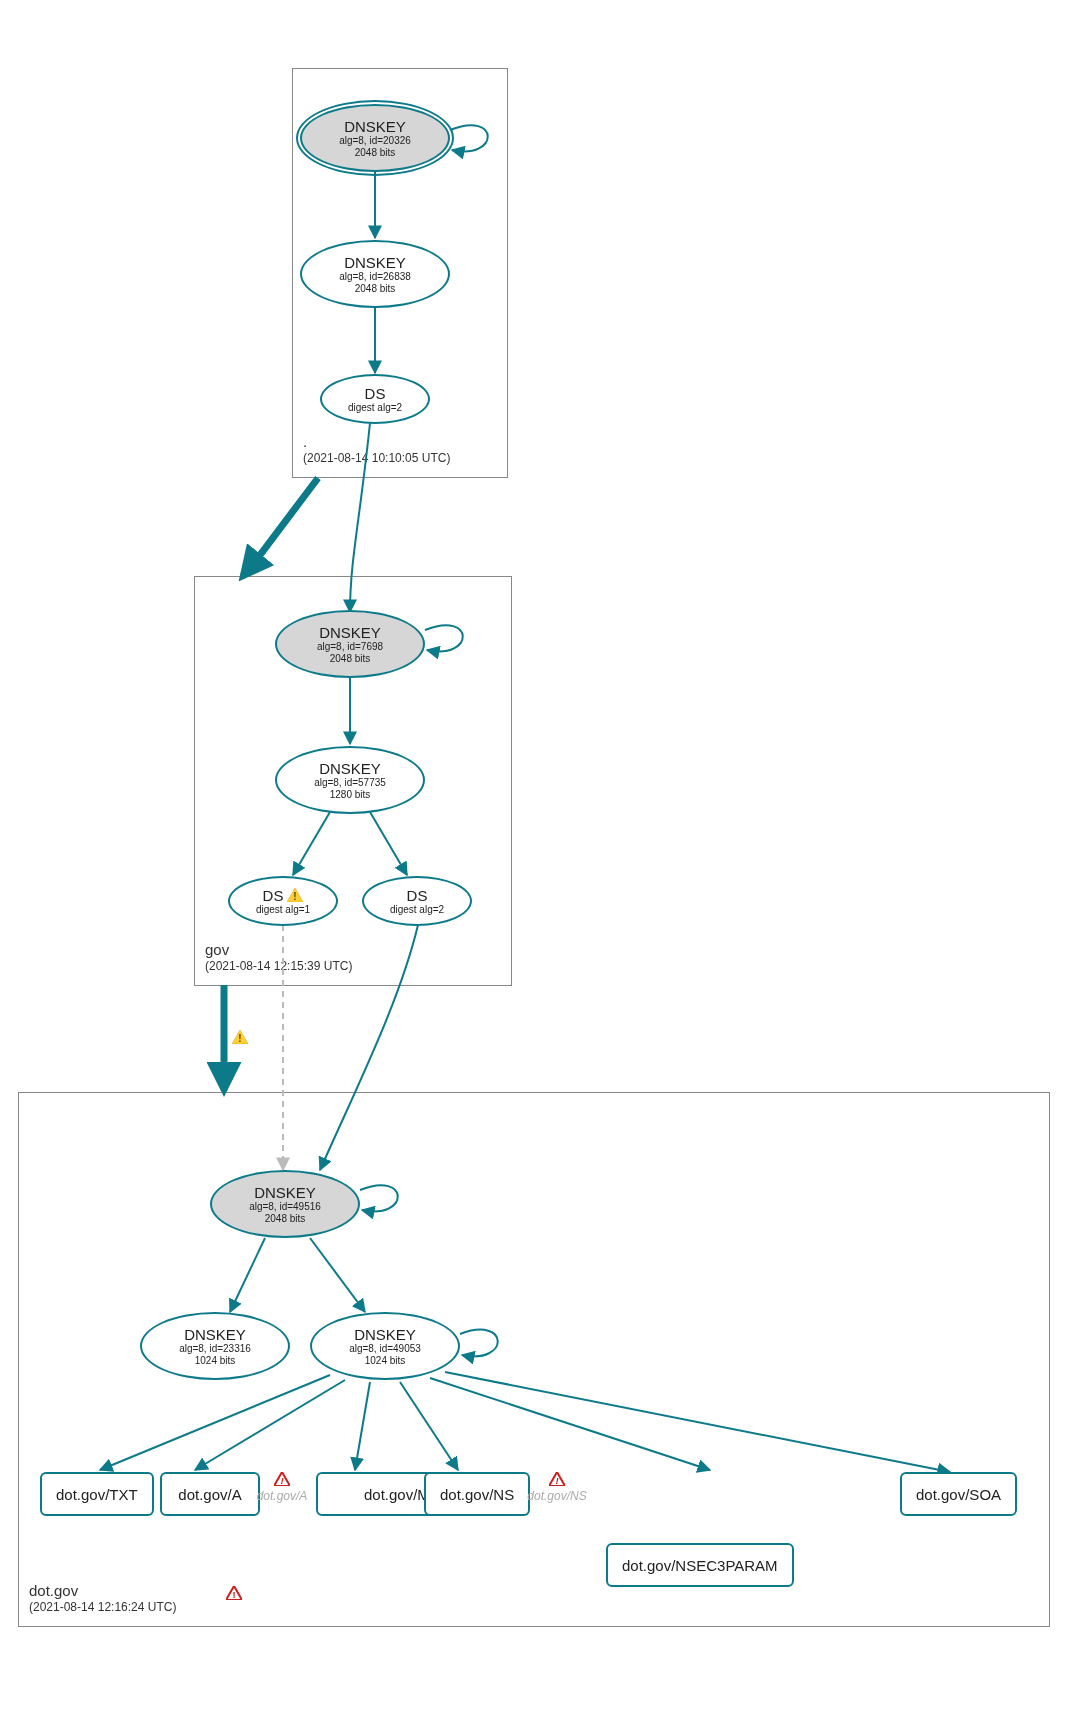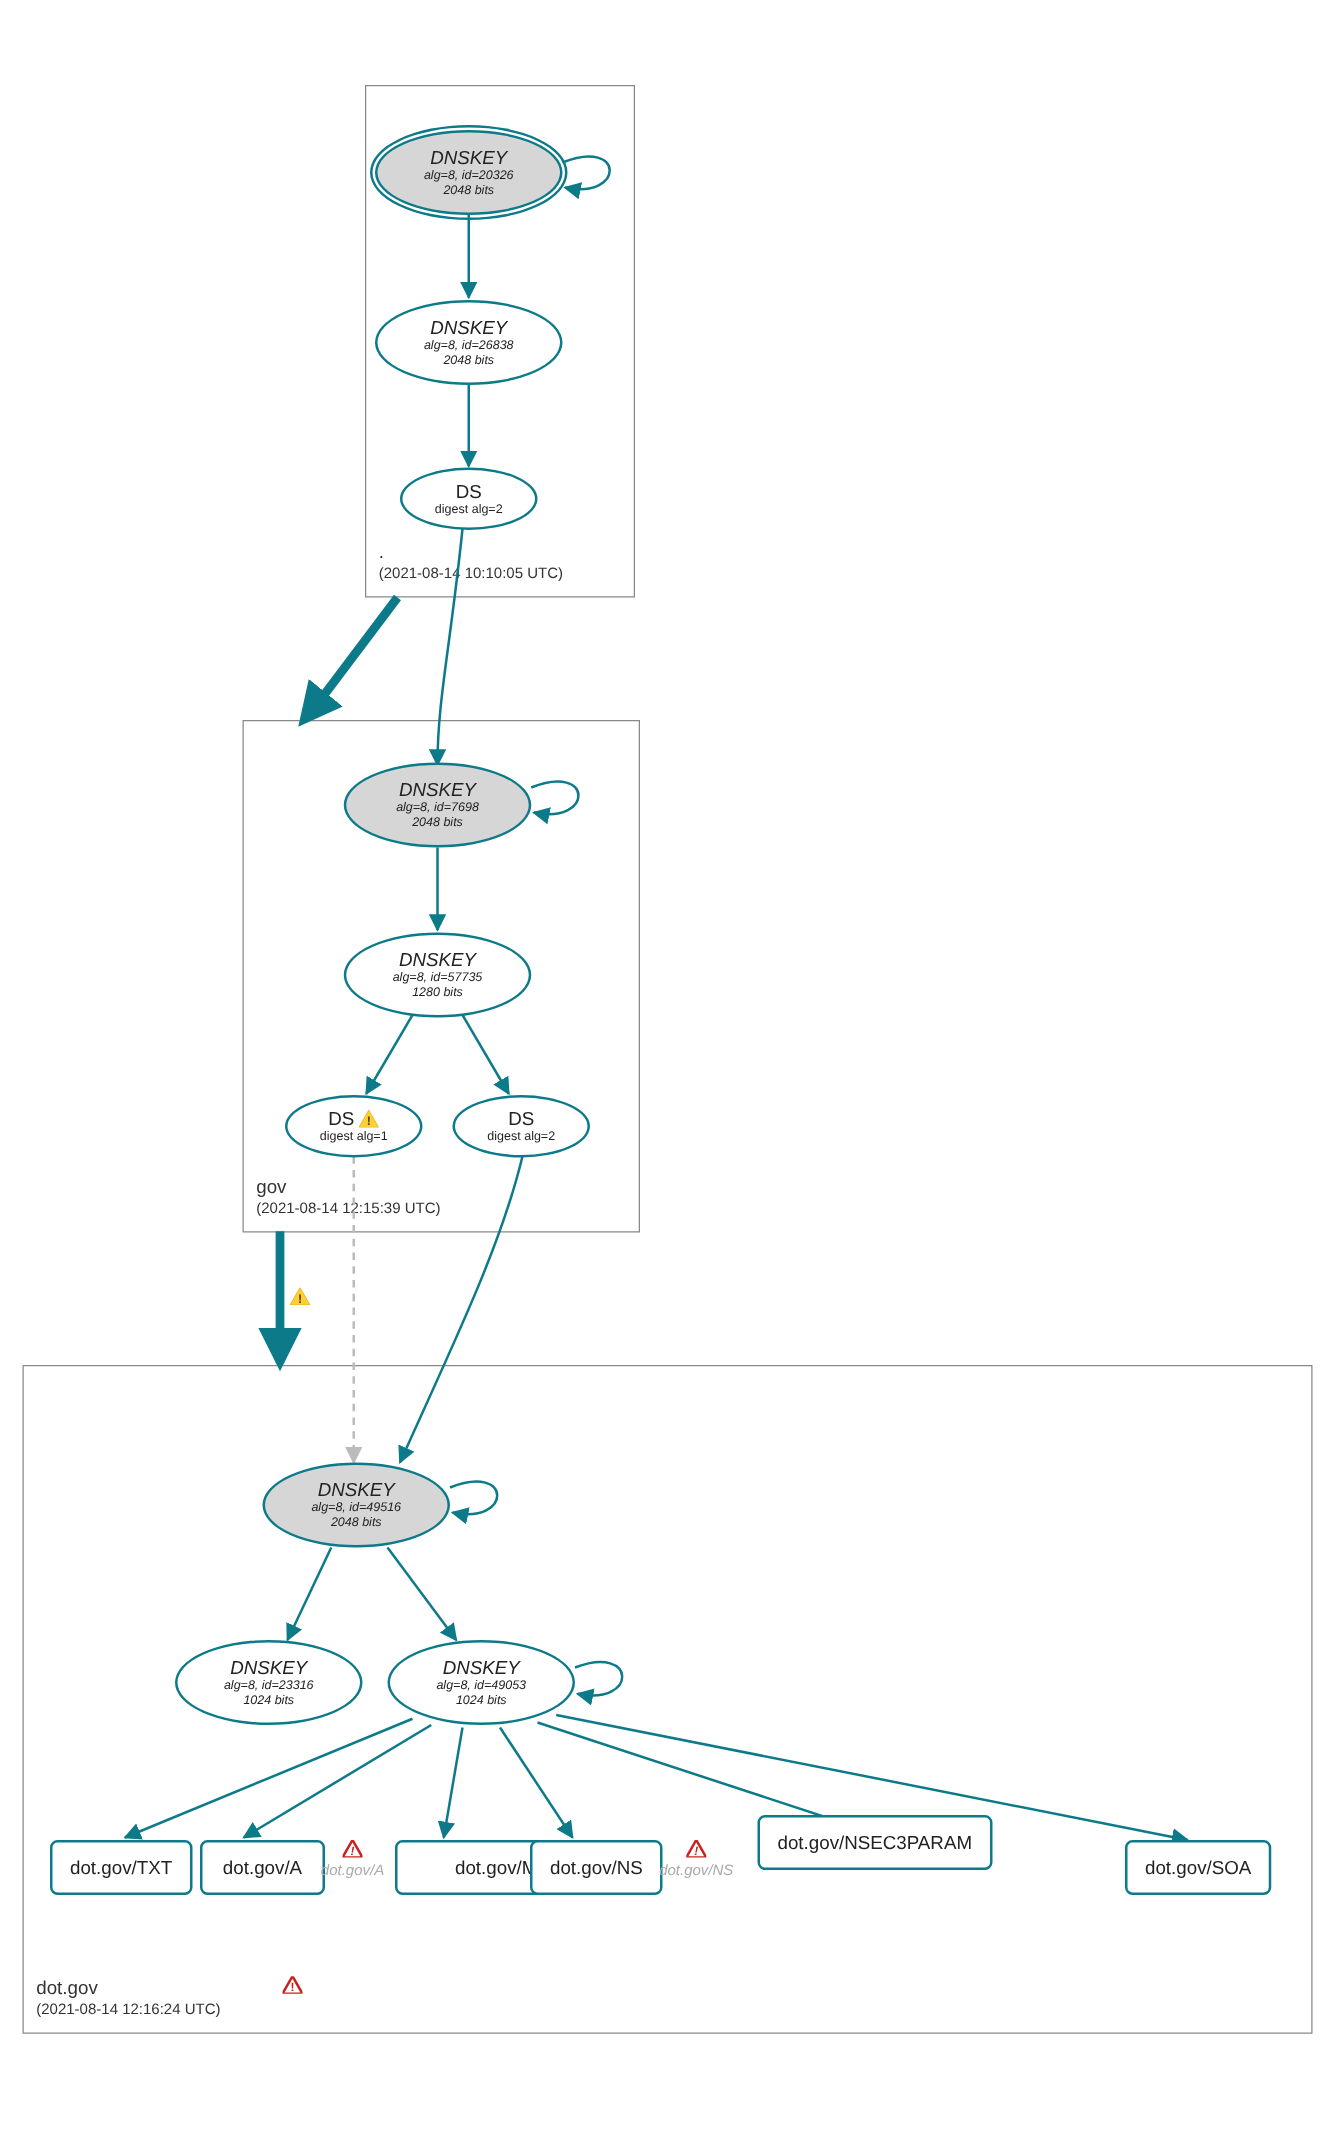--- a/index.html
+++ b/index.html
@@ -47,7 +47,6 @@
   .node.key {
     width: 150px;
     height: 68px;
-    font-style: italic;
   }
   .node.key.ksk {
     background: #d6d6d6;

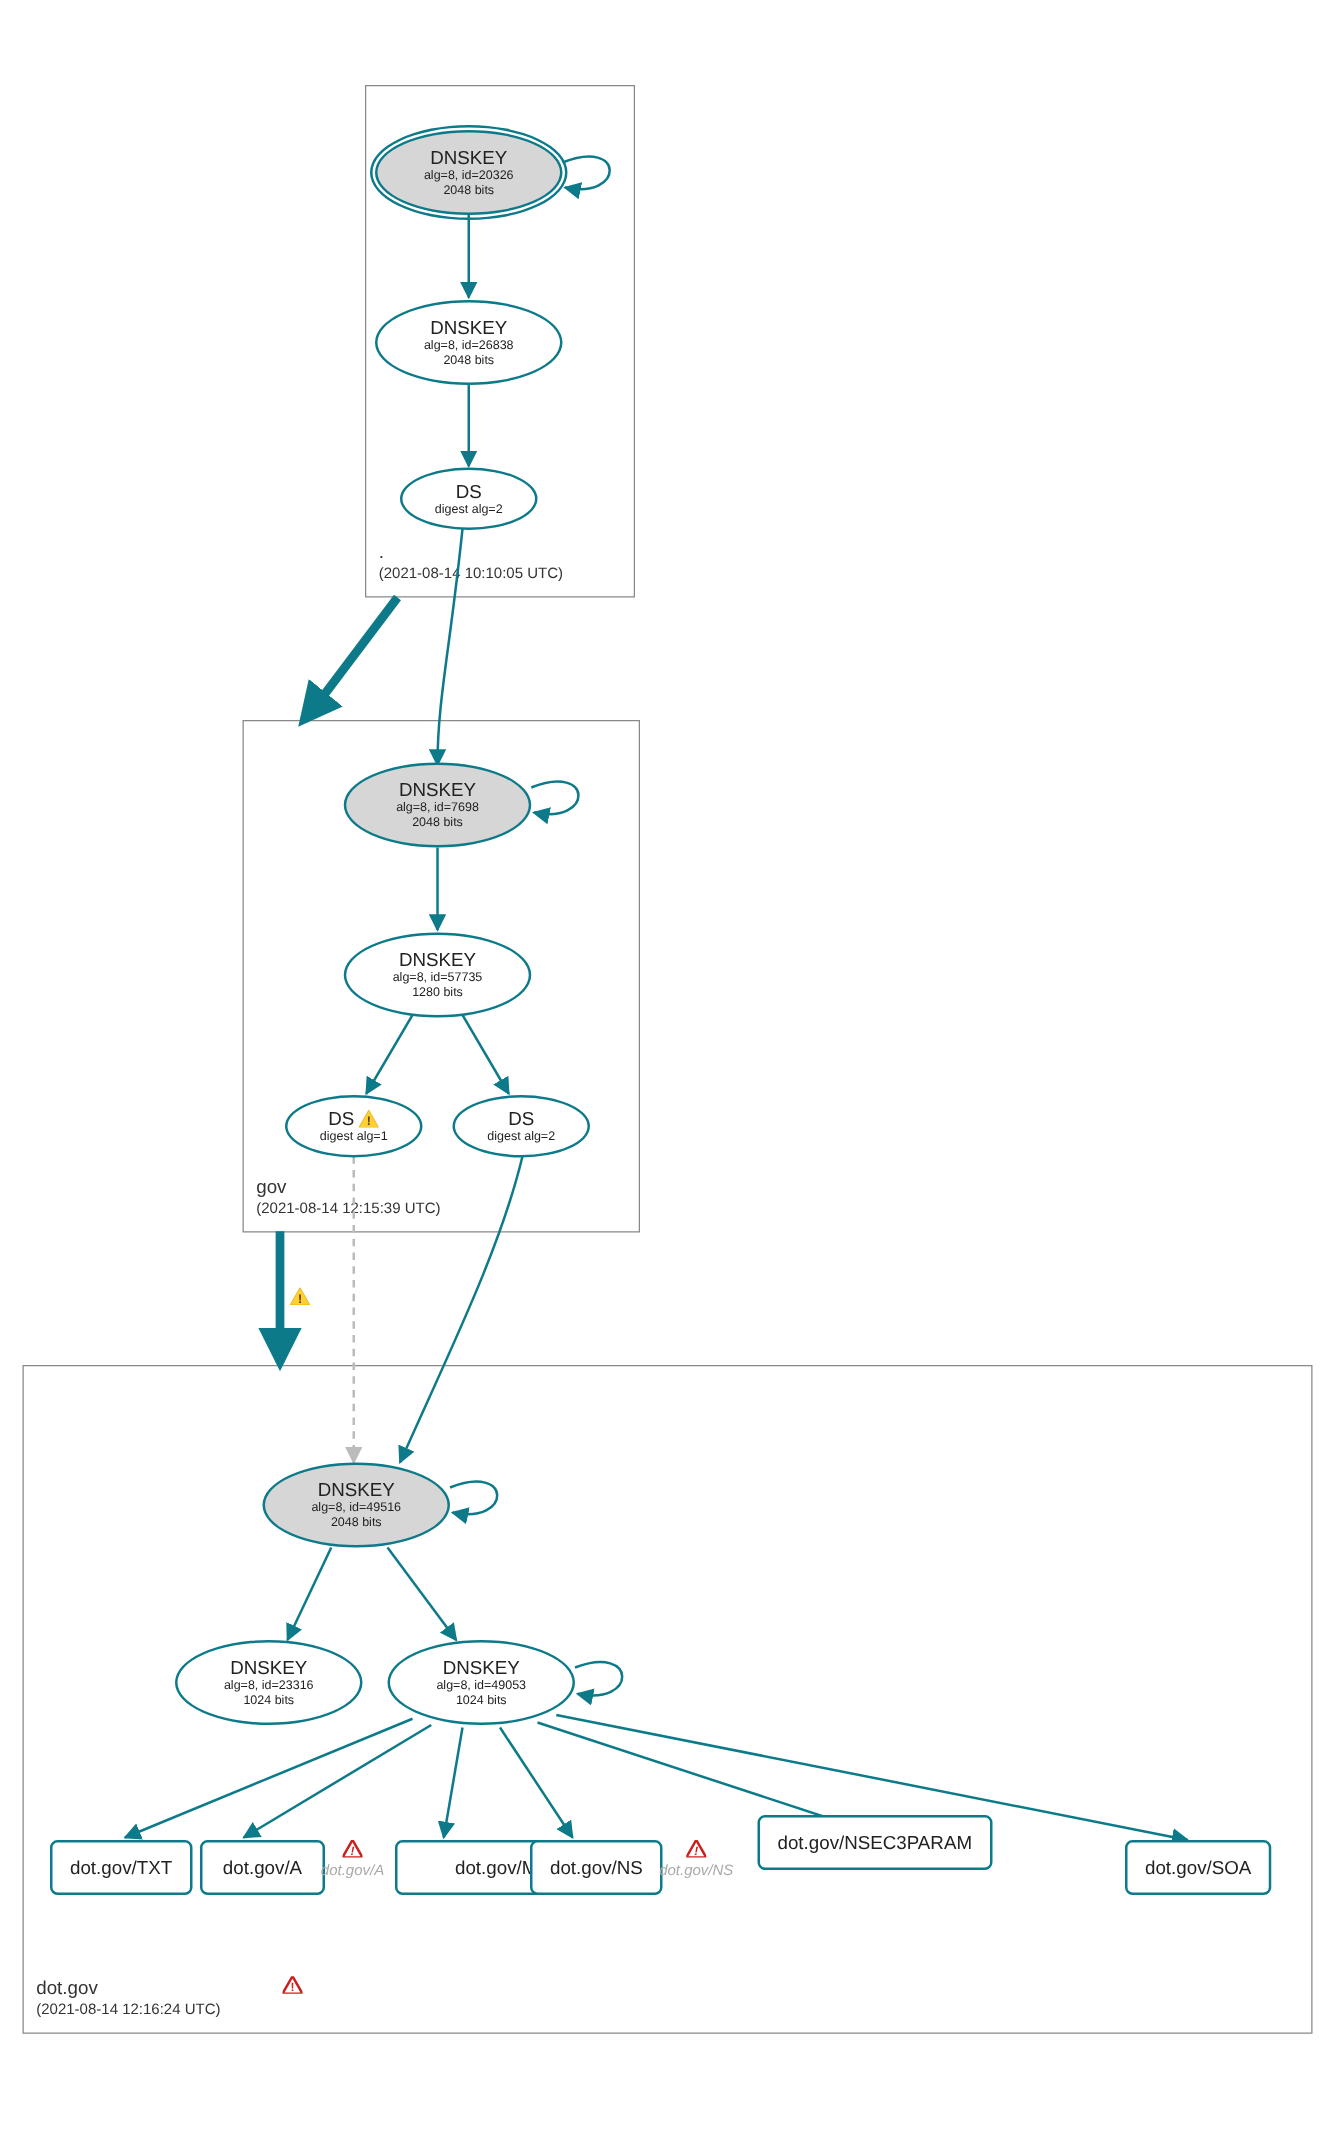--- a/index.html
+++ b/index.html
@@ -290,7 +290,7 @@
   </span><br>
   <span>dot.gov/NS</span>
 </div>
-<div class="node rr" style="left:606px; top:1452px;">
+<div class="node rr" style="left:606px; top:1543px;">
   <span class="title">dot.gov/NSEC3PARAM</span>
 </div>
 <div class="node rr" style="left:900px; top:1472px;align-items:flex-end;">

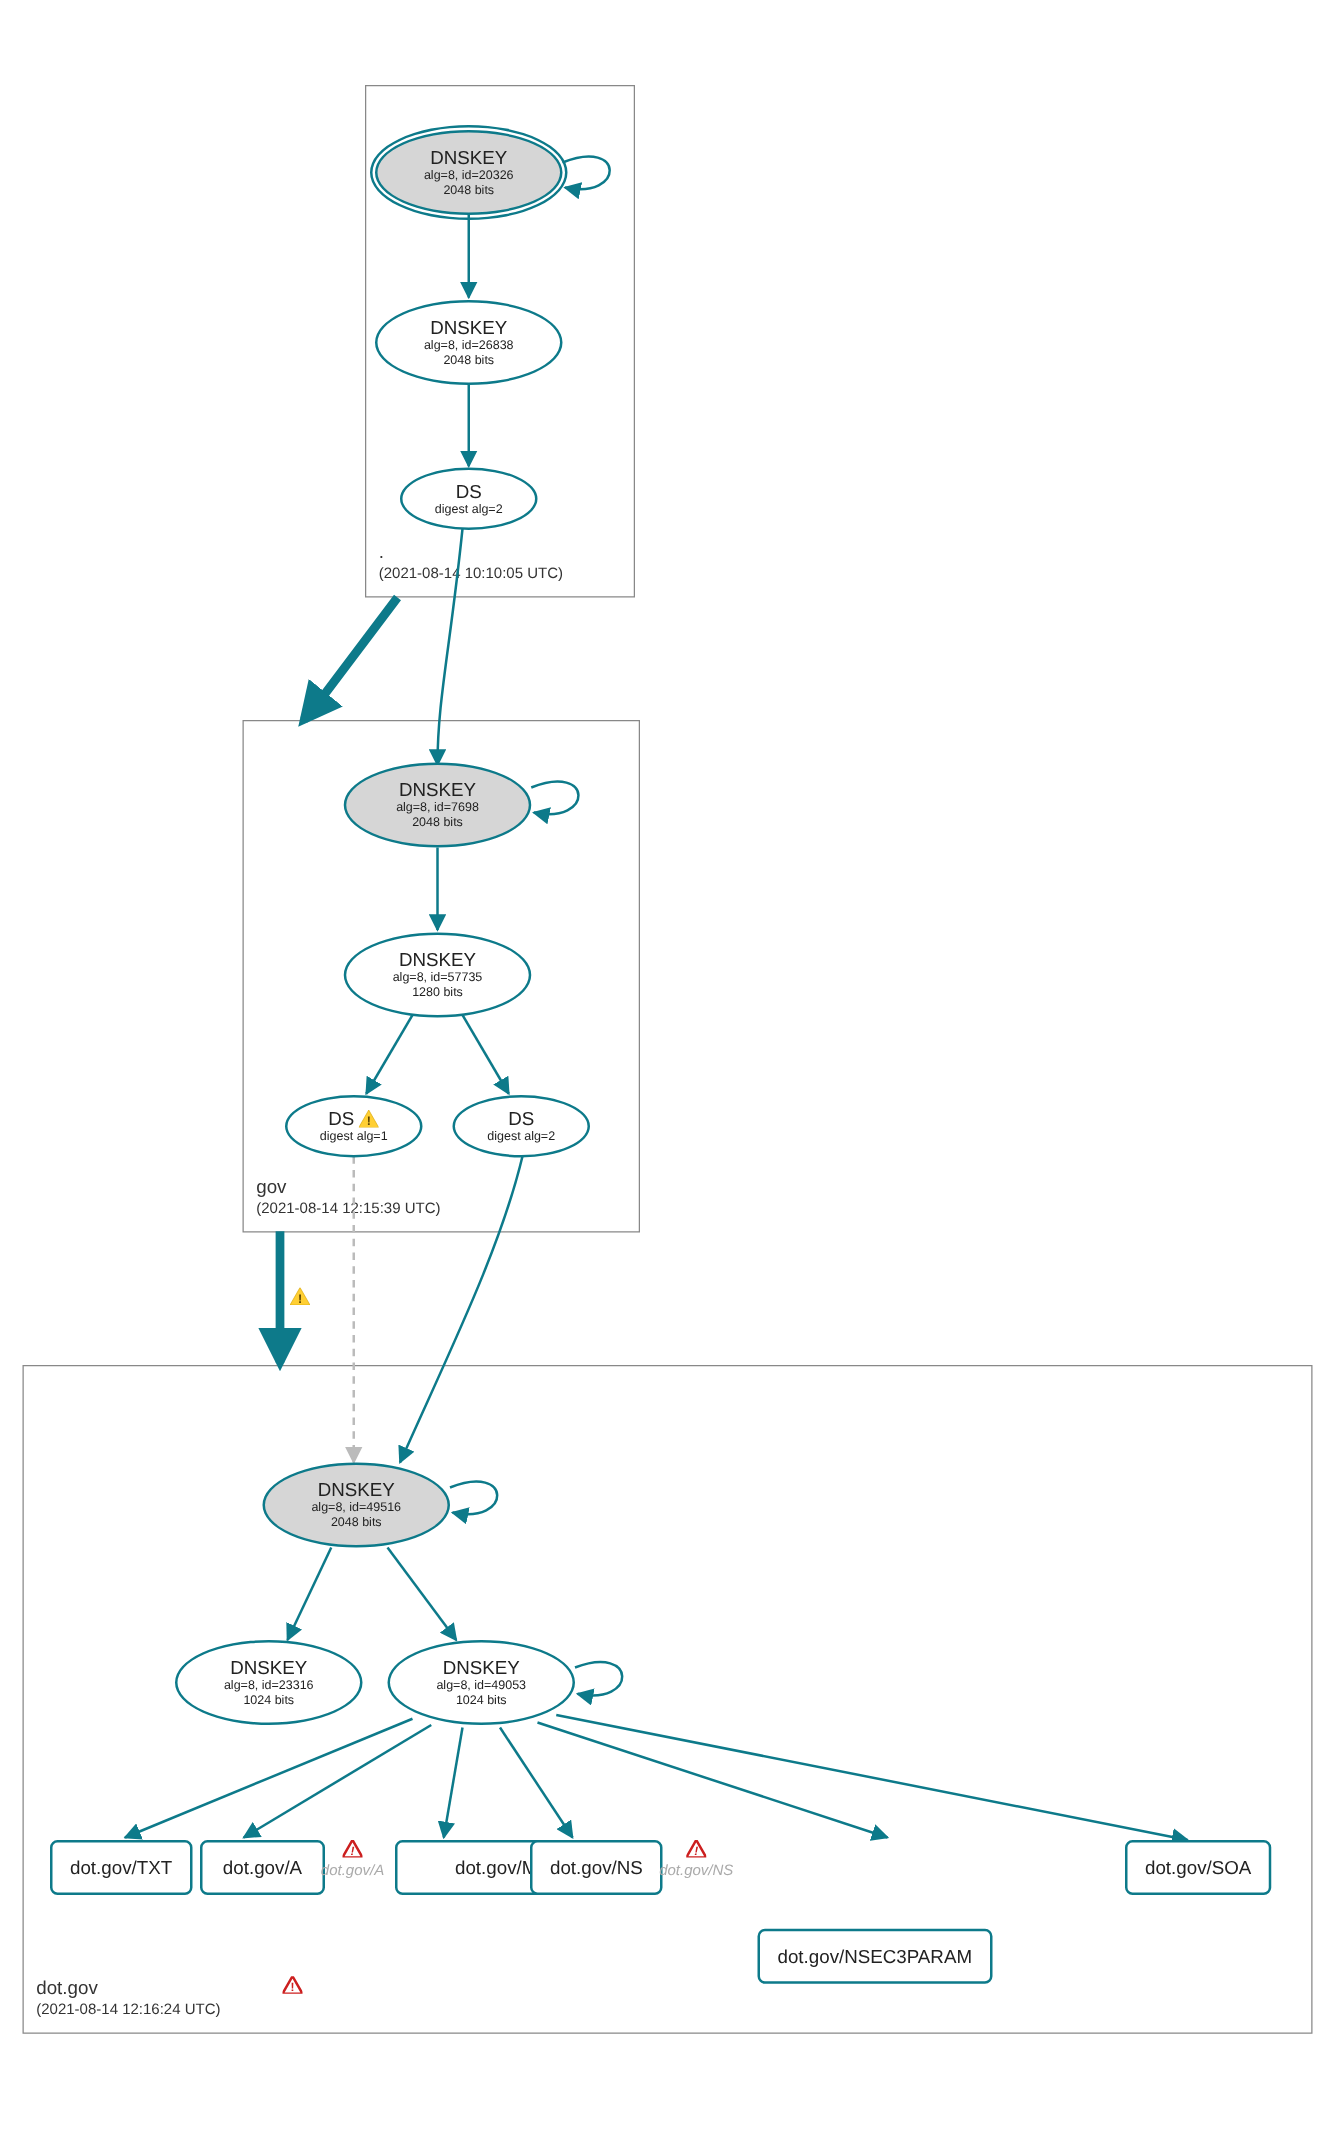--- a/index.html
+++ b/index.html
@@ -231,7 +231,7 @@
 </div>
 
 <div class="zone-box" style="left:18px; top:1092px; width:1032px; height:535px;">
-  <div class="zone-label" style="display:flex; gap:50px; align-items:flex-start;">
+  <div class="zone-label" style="display:flex; gap:50px; align-items:flex-end;">
     <div>
       <div class="zname">dot.gov</div>
       <div class="zts">(2021-08-14 12:16:24 UTC)</div>

